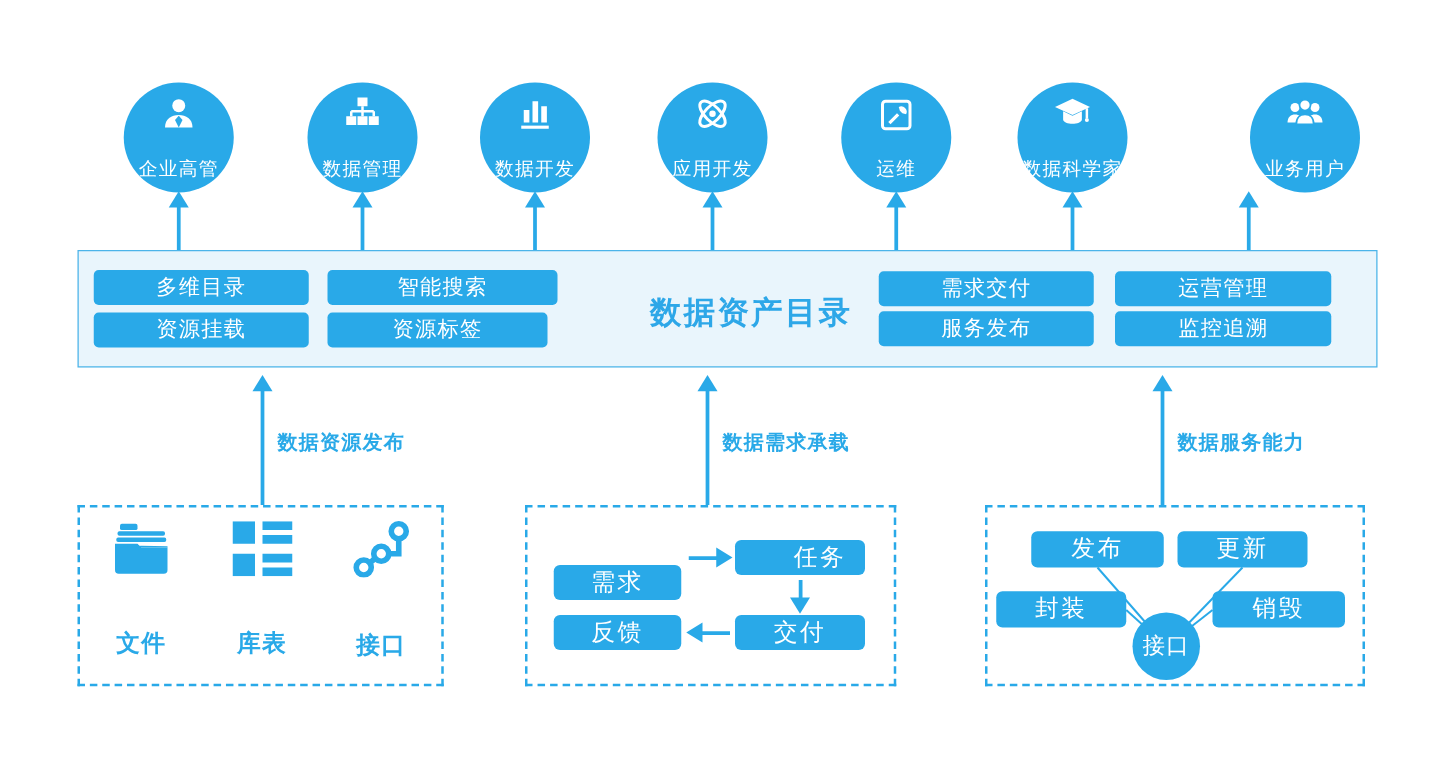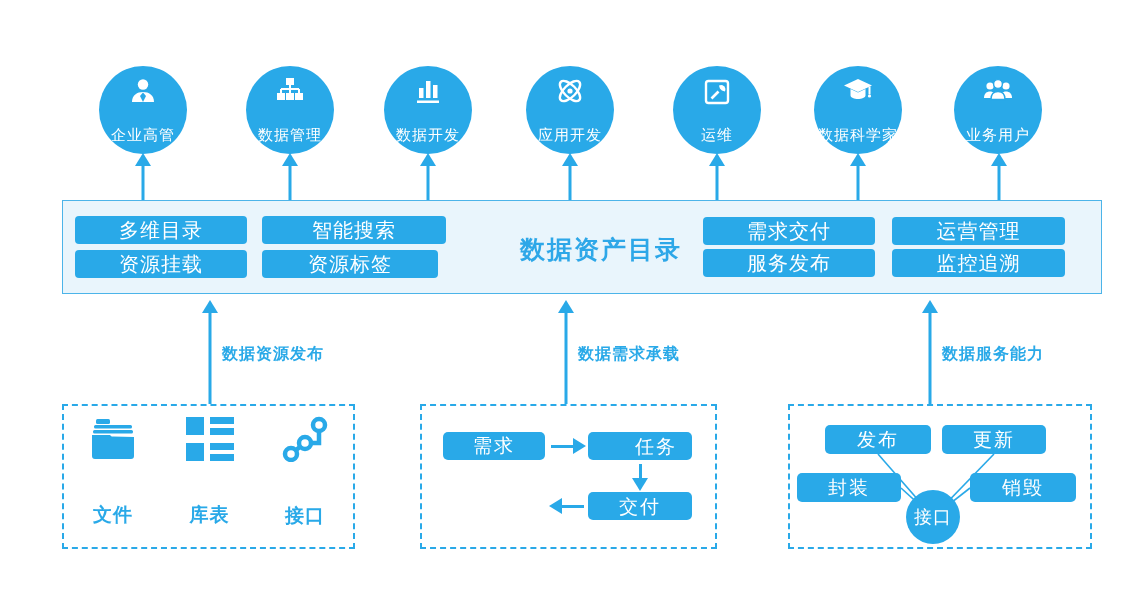--- a/index.html
+++ b/index.html
@@ -138,7 +138,7 @@
     </span>
     <span class="rlabel">数据科学家</span>
   </div>
-  <div class="role" style="left:954px;top:66px;text-align:right;">
+  <div class="role" style="left:1000px;top:66px;text-align:right;">
     <span class="ric">
       <svg width="32" height="30" viewBox="0 0 32 30">
           <circle cx="8" cy="10" r="3.6" fill="#fff"></circle>

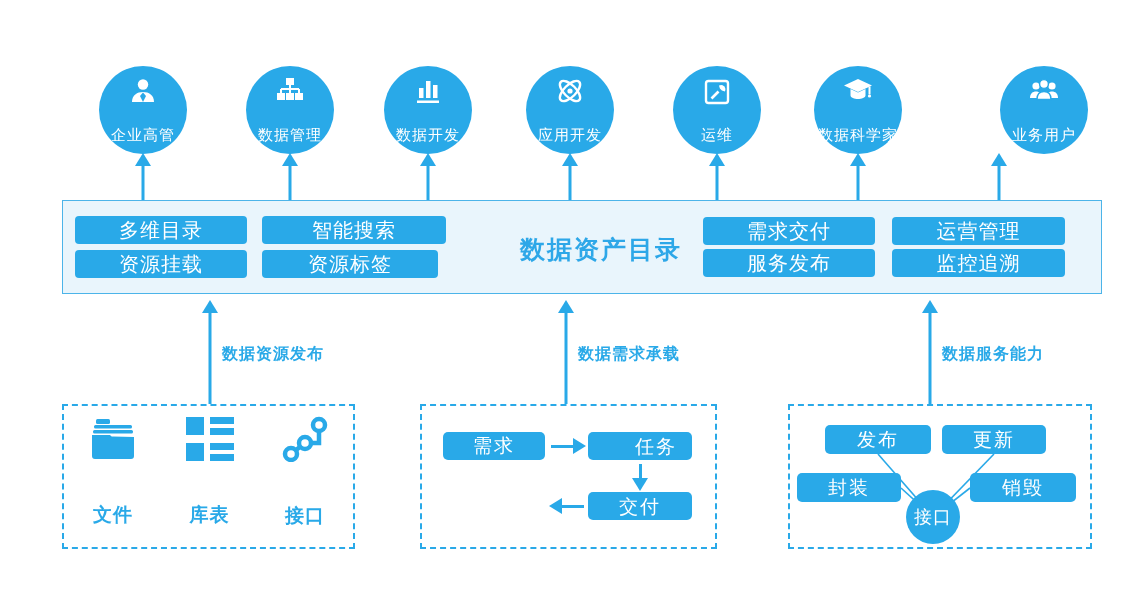--- a/index.html
+++ b/index.html
@@ -29,7 +29,7 @@
   .catalog{position:absolute;left:62px;top:200px;width:1040px;height:94px;
         background:var(--panel-bg);border:1px solid var(--panel-border);}
   .cat-btn{position:absolute;height:28px;line-height:28px;background:var(--blue);color:#fff;
-        text-align:center;font-size:20px;border-radius:4px;letter-spacing:1px;}
+        text-align:center;font-size:17px;border-radius:4px;letter-spacing:1px;}
   .cat-title{position:absolute;left:458px;top:233px;width:224px;text-align:right;
         font-size:25px;font-weight:bold;color:#2DA7E8;letter-spacing:2px;white-space:nowrap;}
 

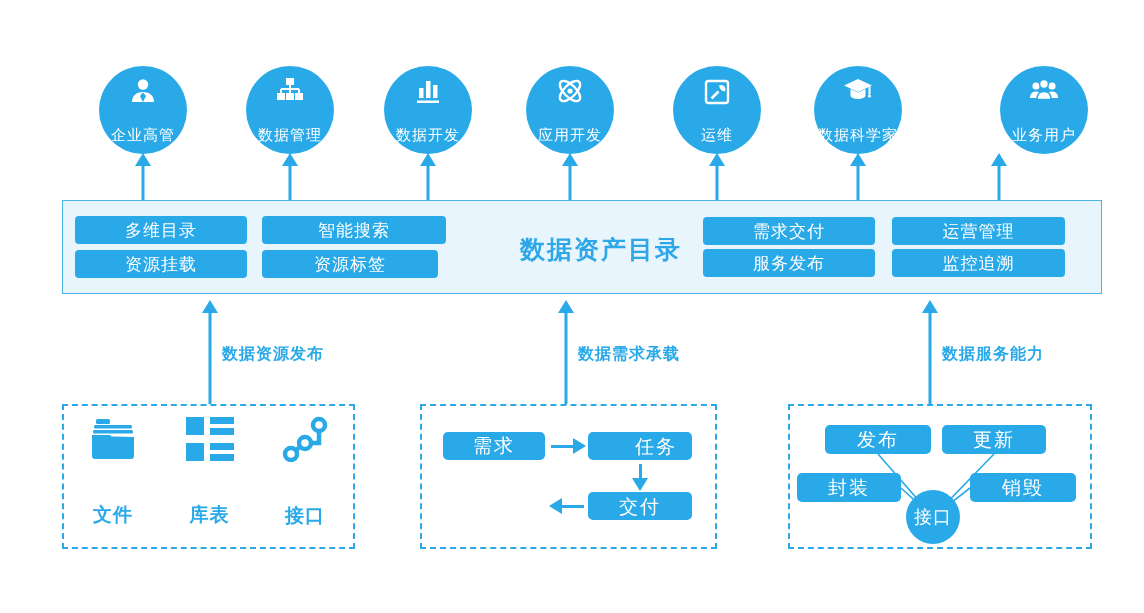--- a/index.html
+++ b/index.html
@@ -254,7 +254,7 @@
     </div>
   </div>
 
-  <div class="node h28" style="left:443px;top:432px;width:102px;font-family:Liberation Serif, serif;">需求</div>
+  <div class="node h28" style="left:443px;top:452px;width:102px;">需求</div>
   <div class="node h28" style="left:588px;top:432px;width:104px;padding-left:32px;">任务</div>
   <div class="node h28" style="left:588px;top:492px;width:104px;">交付</div>
 

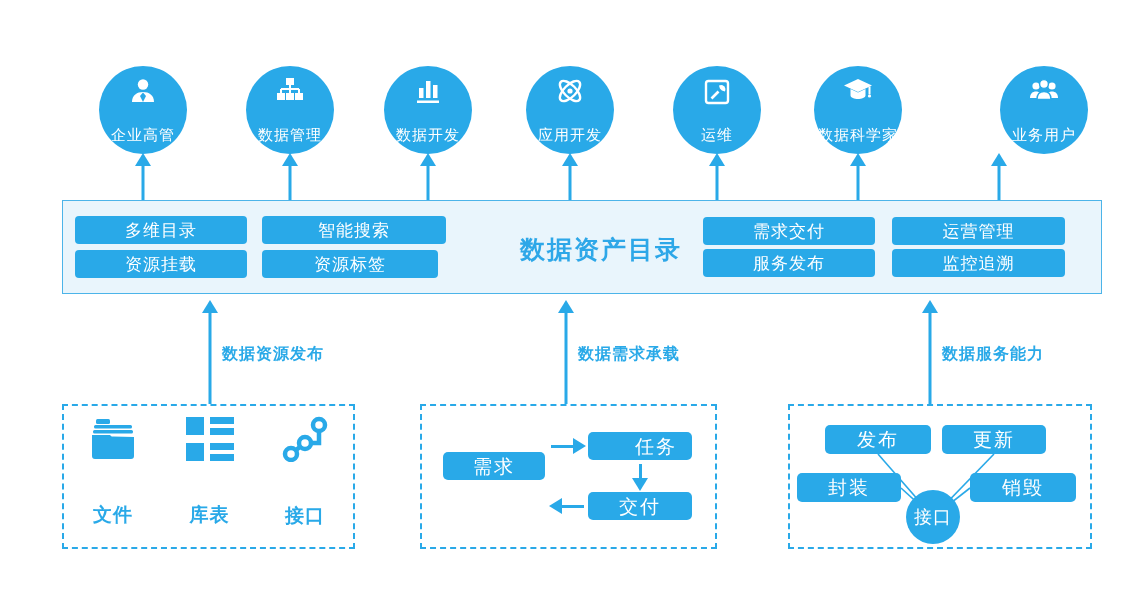--- a/index.html
+++ b/index.html
@@ -256,6 +256,7 @@
 
   <div class="node h28" style="left:443px;top:452px;width:102px;">需求</div>
   <div class="node h28" style="left:588px;top:432px;width:104px;padding-left:32px;">任务</div>
+  <div class="node h28" style="left:443px;top:492px;width:102px;">反馈</div>
   <div class="node h28" style="left:588px;top:492px;width:104px;">交付</div>
 
   <span class="hshaft" style="left:551px;top:444.5px;width:23px;"></span>

